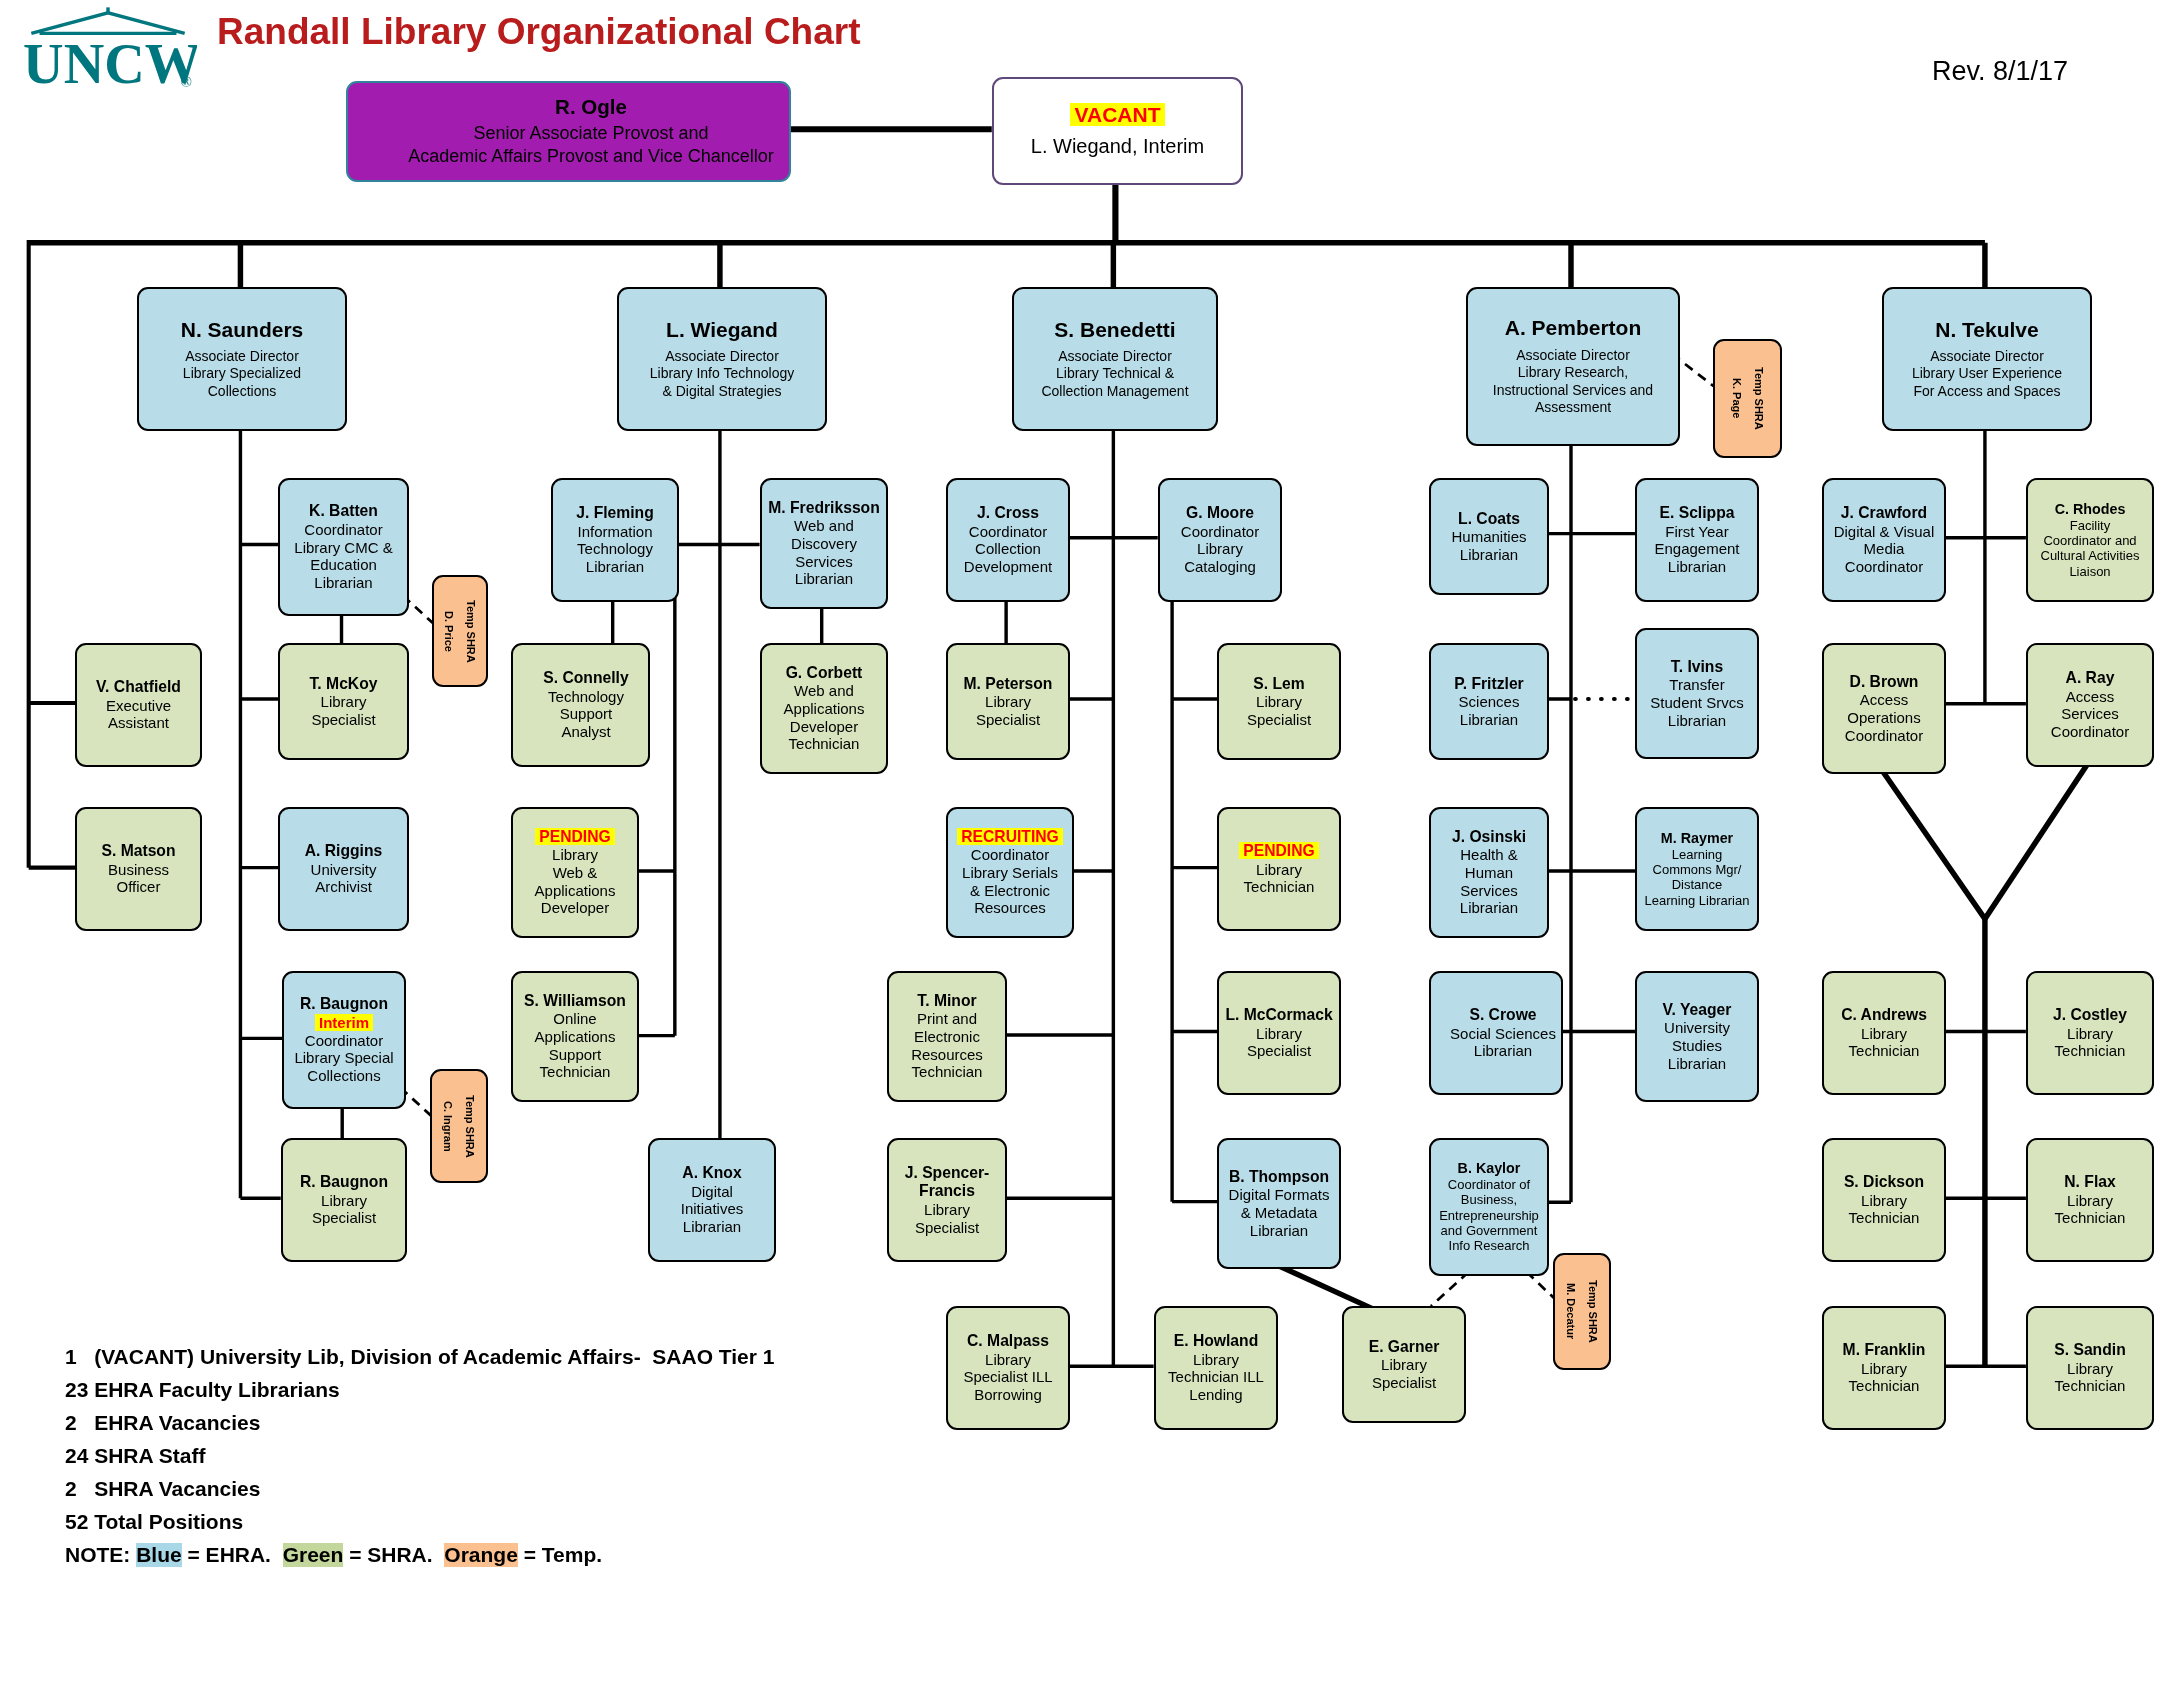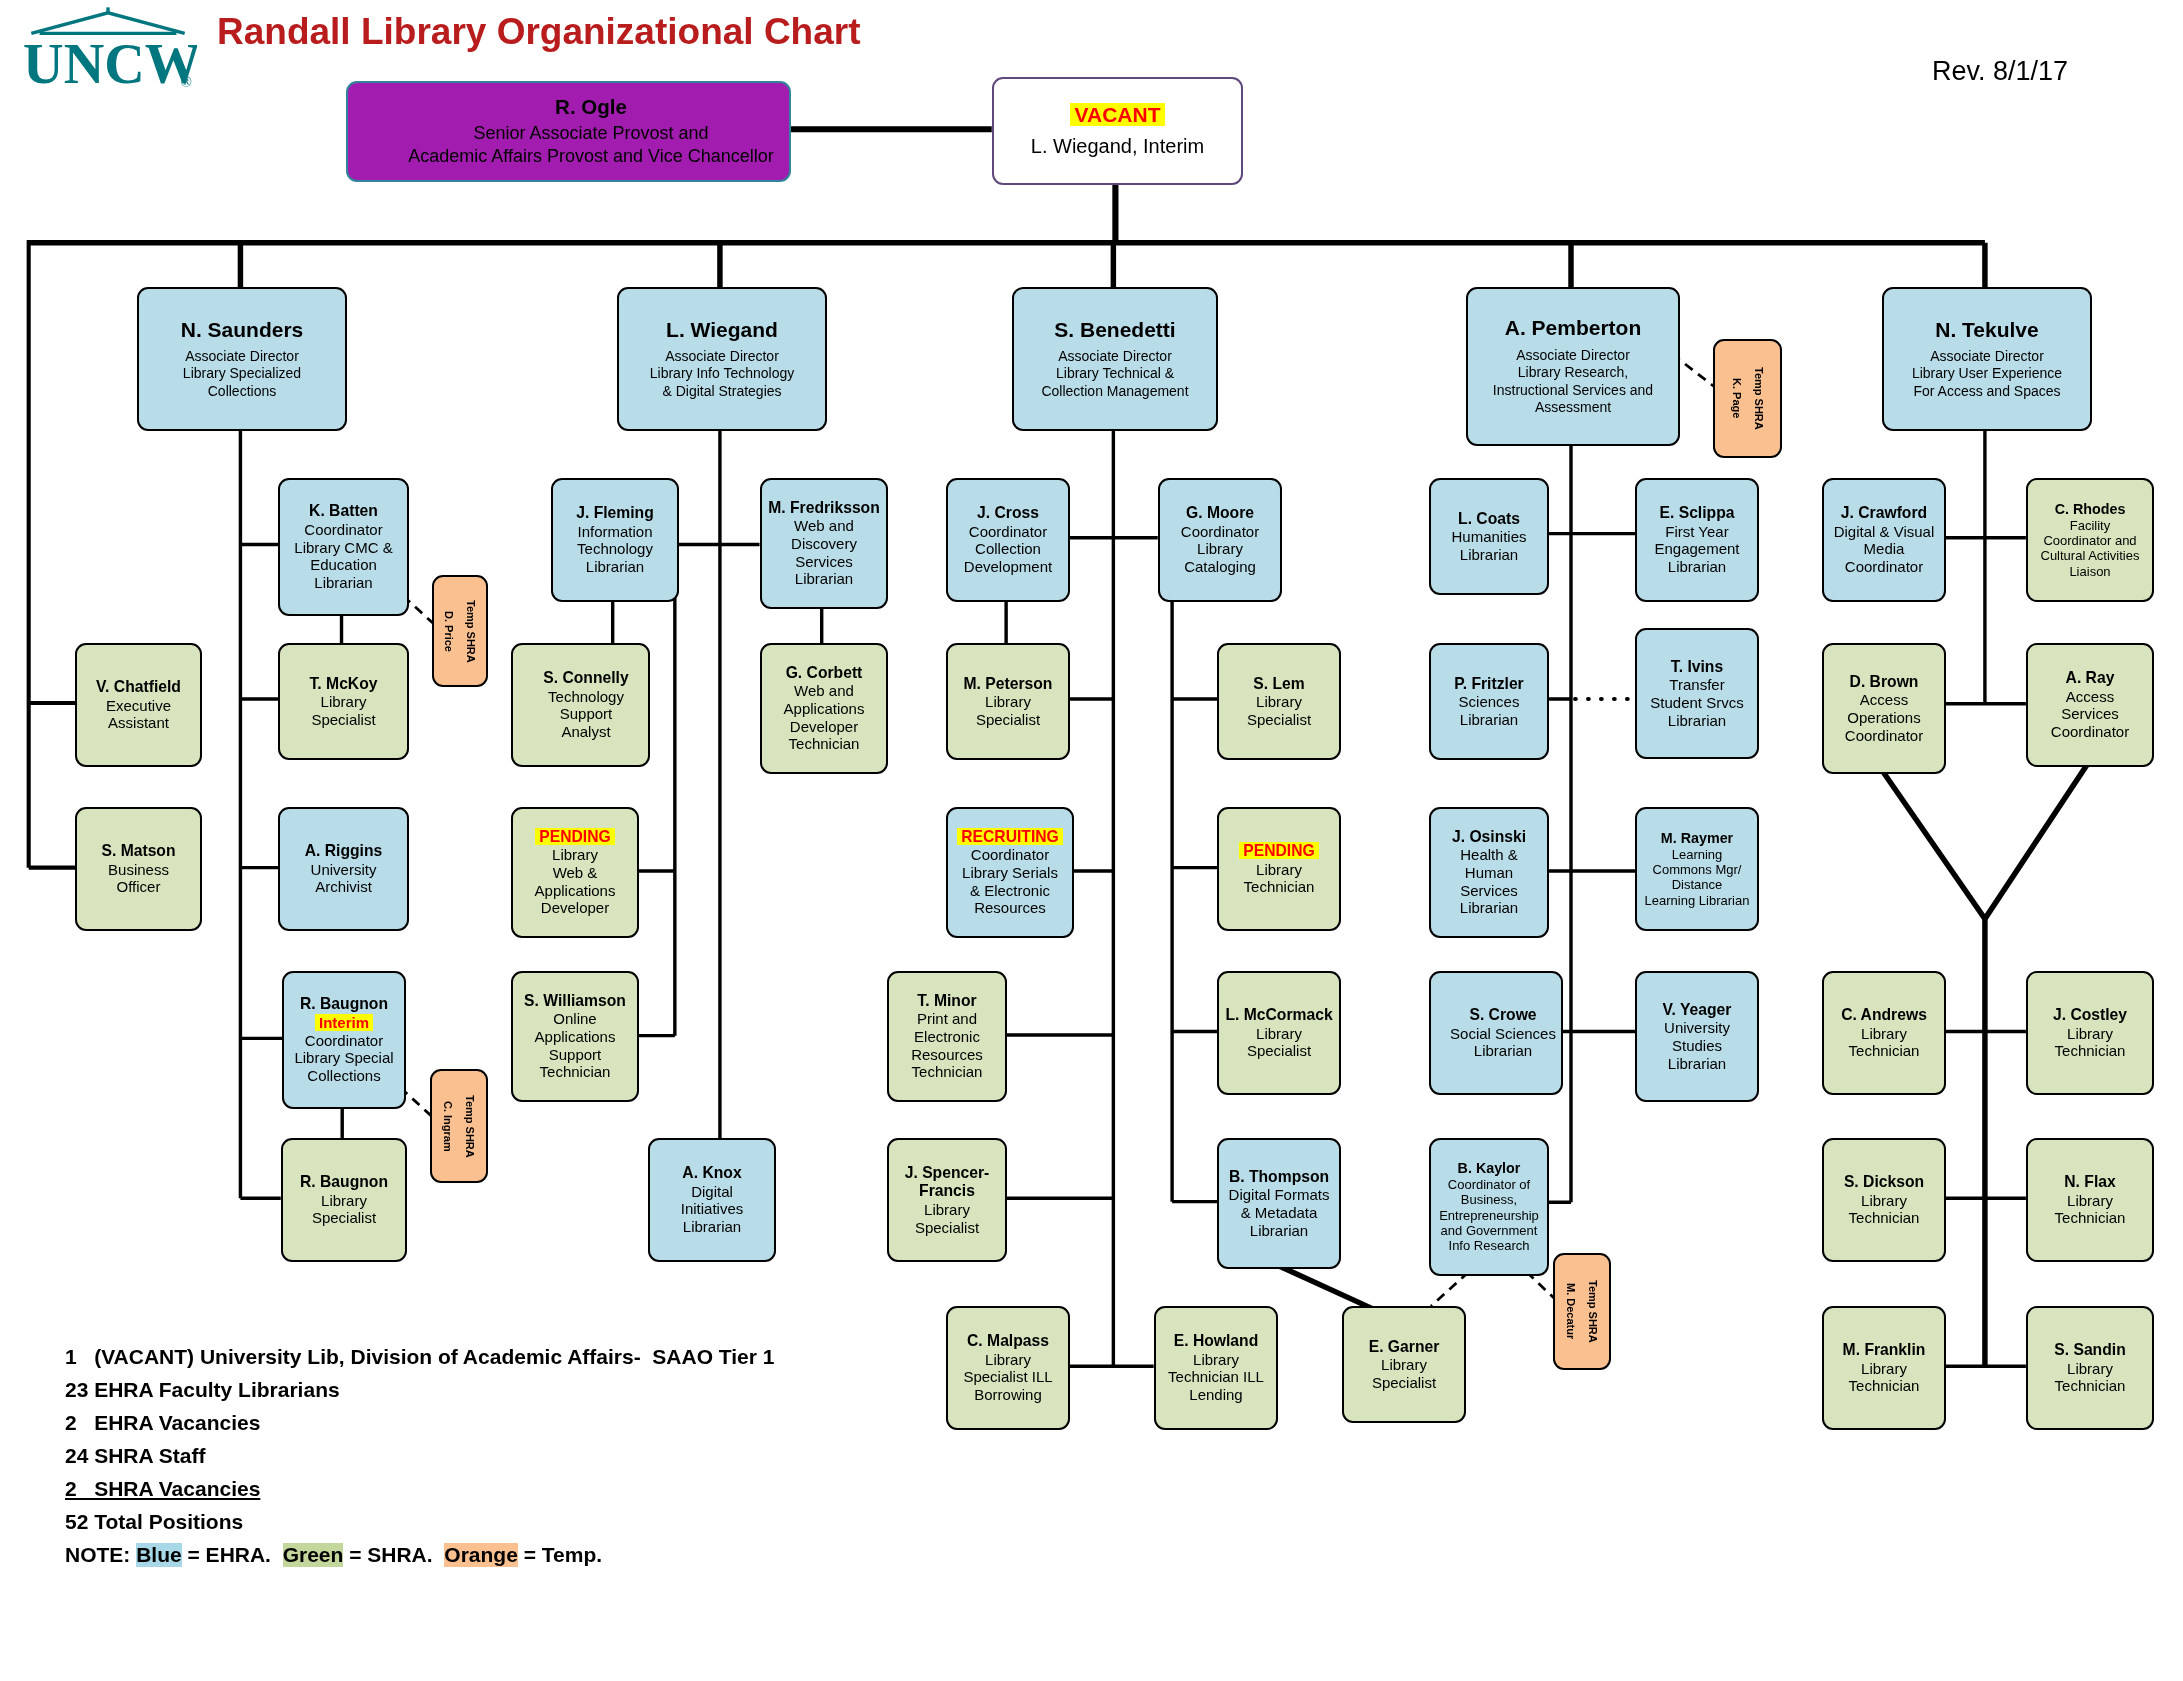--- a/index.html
+++ b/index.html
@@ -31,7 +31,7 @@
   #notes{position:absolute;left:65px;top:1340px;z-index:3;}
   .note-line{font-size:21px;font-weight:bold;height:33px;display:flex;align-items:center;white-space:pre;}
   .note-line .seg{white-space:pre;}
-  .u{text-decoration:underline;}
+  .u{}
 </style>
 </head>
 <body>

